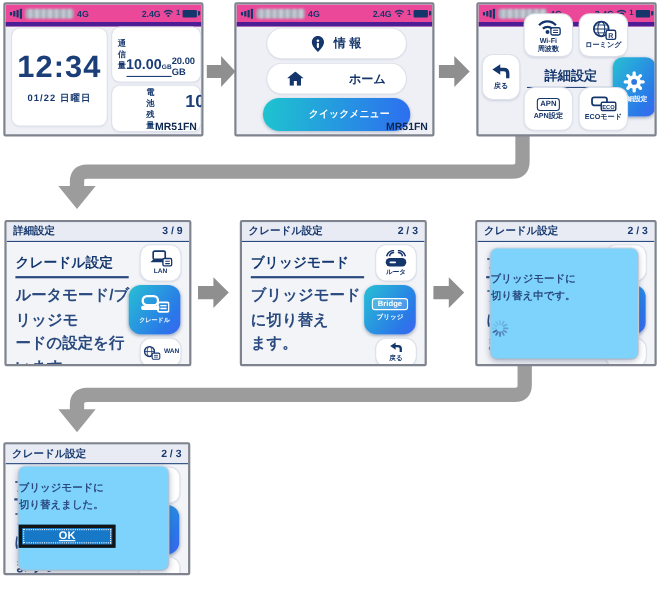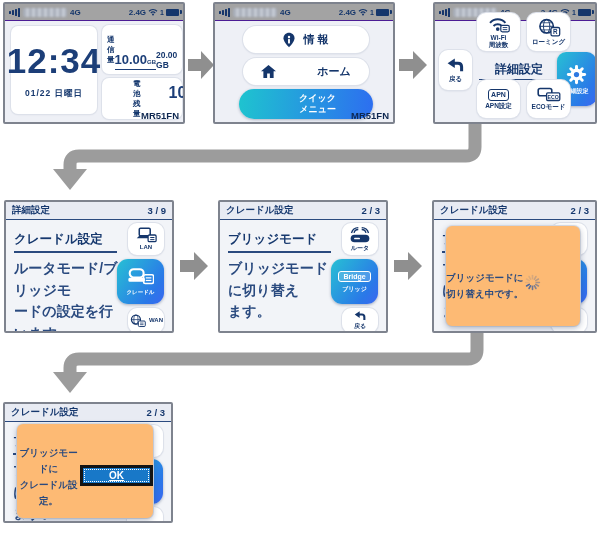--- a/index.html
+++ b/index.html
@@ -8,7 +8,7 @@
   .screen{position:absolute;box-sizing:border-box;background:#eef0f6;
           border:2px solid #7e838e;border-radius:2px;overflow:hidden;z-index:2;}
   
-  .statusbar{height:16px;background:#a3a3a3;border-bottom:1px solid #4c1d95;
+  .statusbar{height:16px;background:#ec4899;border-bottom:4px solid #4c1d95;
              display:flex;align-items:center;gap:3px;padding:0 4px;
              font-size:8px;font-weight:bold;color:#15366b;}
   .sig{display:inline-flex;align-items:flex-end;gap:1px;height:9px;}

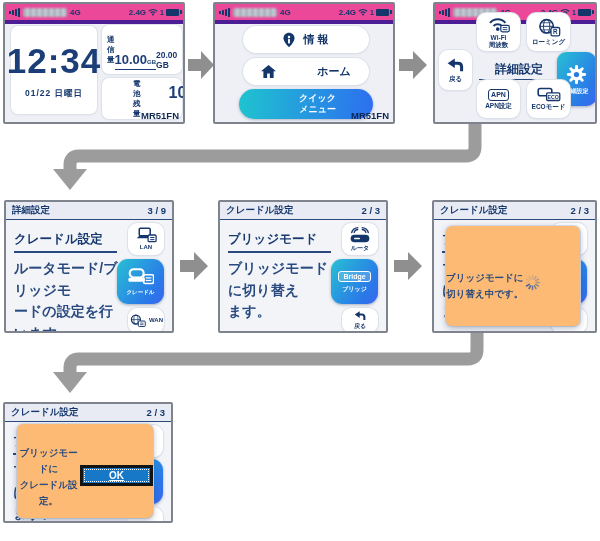--- a/index.html
+++ b/index.html
@@ -27,7 +27,7 @@
   .card{position:absolute;background:#fff;border-radius:7px;
         box-shadow:0 0 0 1px #dde1ea,0 1px 2px rgba(20,40,80,.08);}
   .clock-card{display:flex;flex-direction:column;align-items:center;justify-content:center;}
-  .time{font-size:35px;font-weight:bold;letter-spacing:1px;color:#1c3e78;}
+  .time{font-size:28px;font-weight:bold;letter-spacing:1px;color:#1c3e78;}
   .date{font-size:8.5px;font-weight:bold;letter-spacing:1px;margin-top:7px;}
   .mini-card{display:flex;padding:4px 5px;box-sizing:border-box;gap:4px;}
   .mini-left{flex:1;display:flex;flex-direction:row;align-items:flex-end;justify-content:center;}

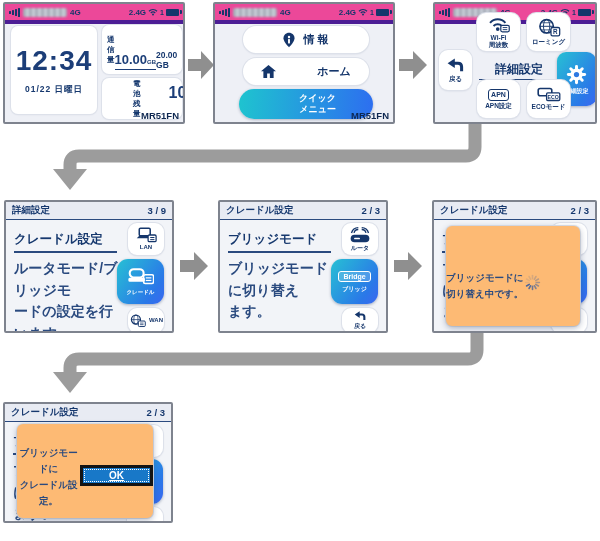--- a/index.html
+++ b/index.html
@@ -52,7 +52,7 @@
                  box-shadow:0 1px 3px rgba(20,40,80,.3);}
   .qm-grid{display:grid;grid-template-columns:8px 8px;grid-auto-rows:2.5px;gap:2px 3px;}
   .qm-grid i{background:#fff;border-radius:1px;display:block;}
-  .two-line{display:flex;flex-direction:column;align-items:flex-end;font-size:9px;line-height:1.25;}
+  .two-line{display:flex;flex-direction:row;align-items:flex-end;font-size:9px;line-height:1.25;}
   
   .tile{position:absolute;background:#fff;border-radius:9px;
         box-shadow:0 0 0 1px #dde1ea,0 1px 2px rgba(20,40,80,.15);

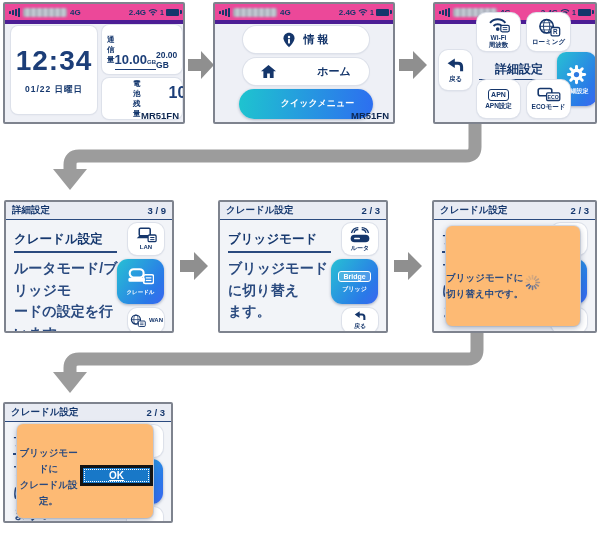--- a/index.html
+++ b/index.html
@@ -77,9 +77,9 @@
   .badge-brd{border:1.2px solid #fff;border-radius:3px;padding:1px 4px;font-size:7px;
              font-weight:bold;background:rgba(255,255,255,.18);}
   
-  .modal{position:absolute;background:#fdba74;border-radius:6px;z-index:5;
+  .modal{position:absolute;background:#7dd3fc;border-radius:6px;z-index:5;
          box-shadow:0 2px 6px rgba(30,50,90,.35),0 0 0 1px #e2e5ec;
-         display:flex;flex-direction:row;align-items:center;}
+         display:flex;flex-direction:column;align-items:flex-start;}
   .modal .dlg{font-size:9.5px;font-weight:bold;color:#2a4a7f;line-height:1.7;text-align:center;}
   .okbtn{width:88px;height:21px;background:#1878c8;border:3px solid #141414;
          outline:1px dotted #fff;outline-offset:-5px;color:#fff;font-weight:bold;

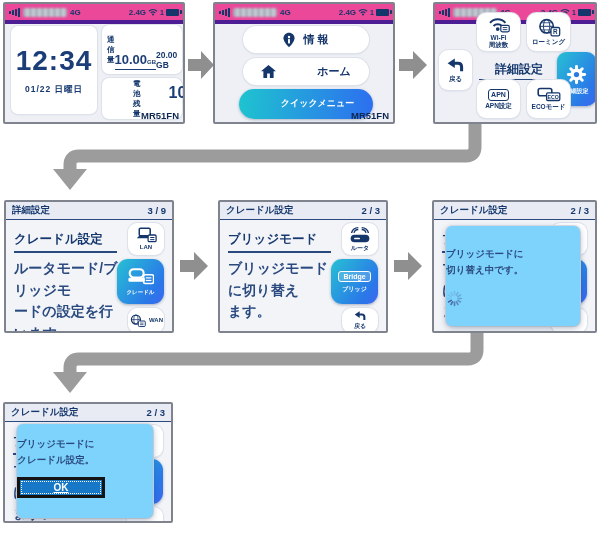--- a/index.html
+++ b/index.html
@@ -450,7 +450,7 @@
   <div class="modal" style="left:12px;top:20px;width:136px;height:94px;">
     <div class="dlg" style="margin-top:12px;">
       <div>ブリッジモードに</div>
-      <div>クレードル設定。</div>
+      <div>切り替えました。</div>
     </div>
     <div class="okbtn" style="margin-top:9px;">OK</div>
   </div>

